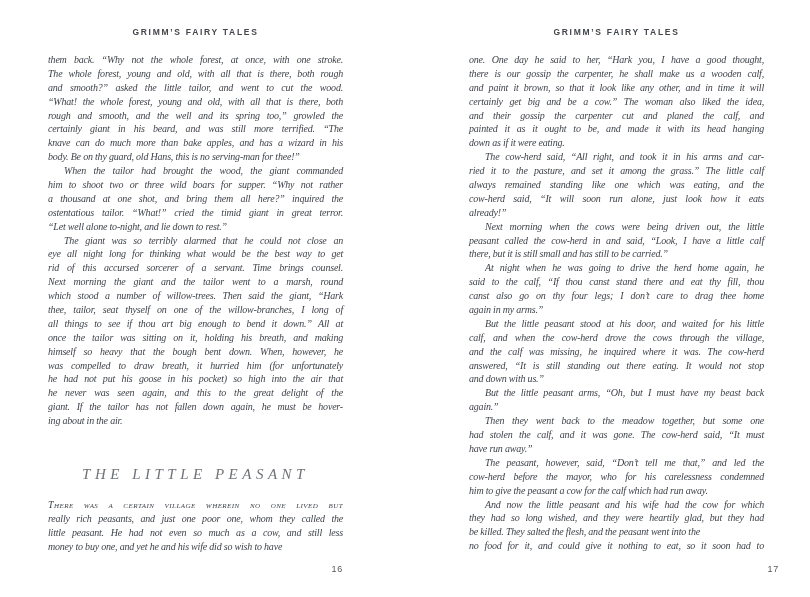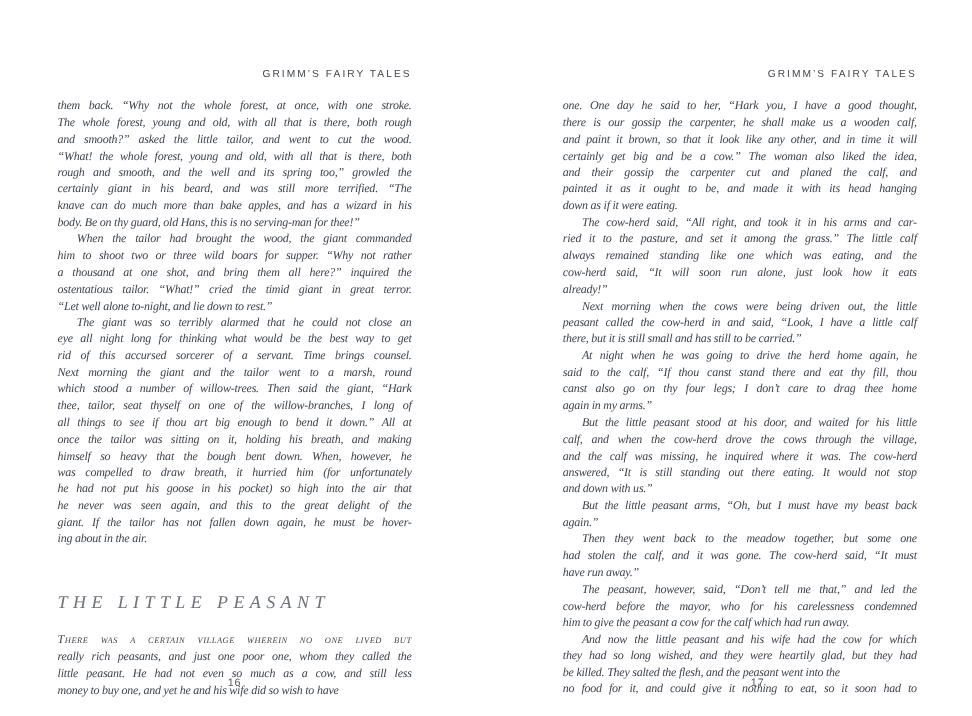--- a/index.html
+++ b/index.html
@@ -35,13 +35,12 @@
   .running-head {
     font-family: "Liberation Sans", sans-serif;
     font-size: 8.5px;
-    font-weight: 400;
+    font-weight: 700;
     letter-spacing: 1.7px;
     color: var(--running-head, #43474c);
-    text-align: right;
+    text-align: center;
     line-height: 12px;
     white-space: nowrap;
-    margin-top: 29px;
   }
   .page-body {
     margin-top: 15px;

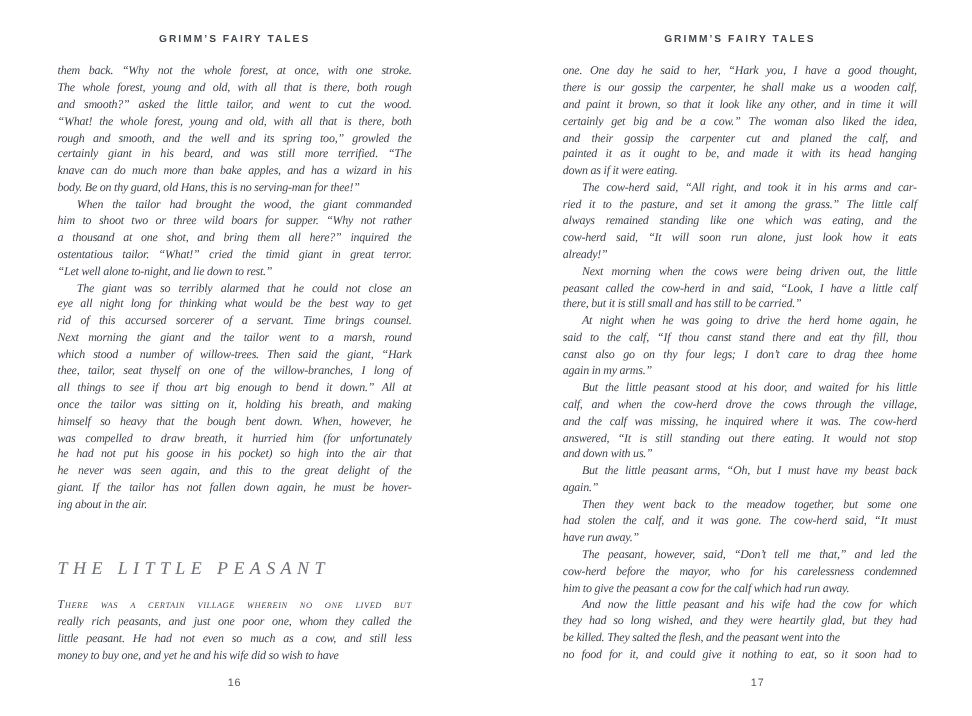--- a/index.html
+++ b/index.html
@@ -66,7 +66,7 @@
   .chapter-heading {
     margin-top: 36px;
     margin-bottom: 14px;
-    text-align: left;
+    text-align: center;
     font-size: 15px;
     line-height: 20px;
     font-weight: 400;

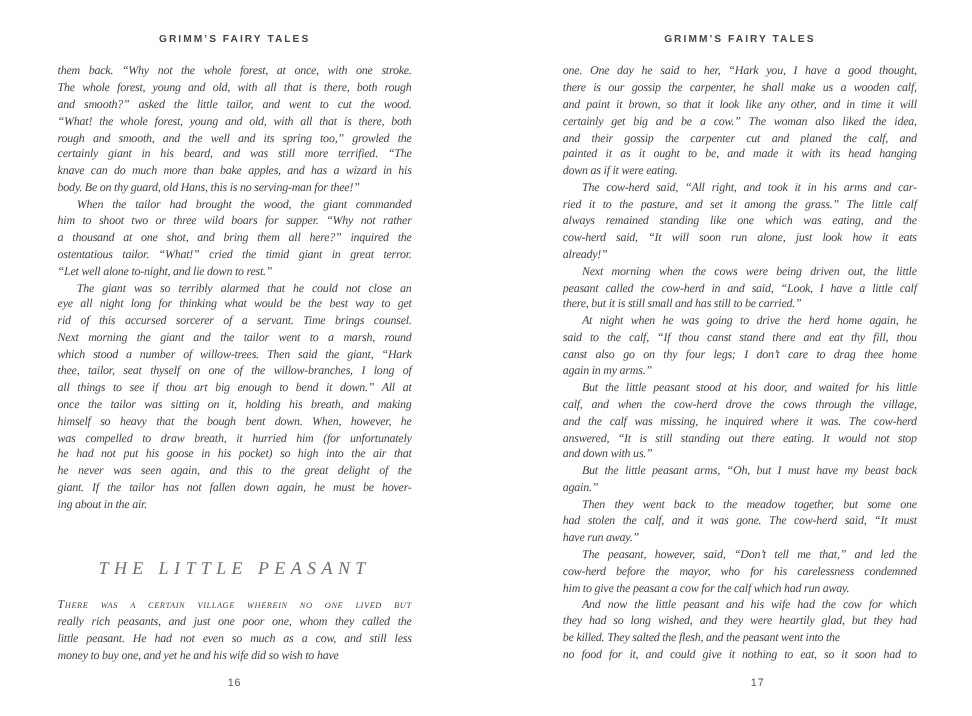--- a/index.html
+++ b/index.html
@@ -78,7 +78,7 @@
     position: absolute;
     top: 564px;
     width: 295px;
-    text-align: center;
+    text-align: right;
     font-family: "Liberation Sans", sans-serif;
     font-size: 9px;
     letter-spacing: 0.8px;

